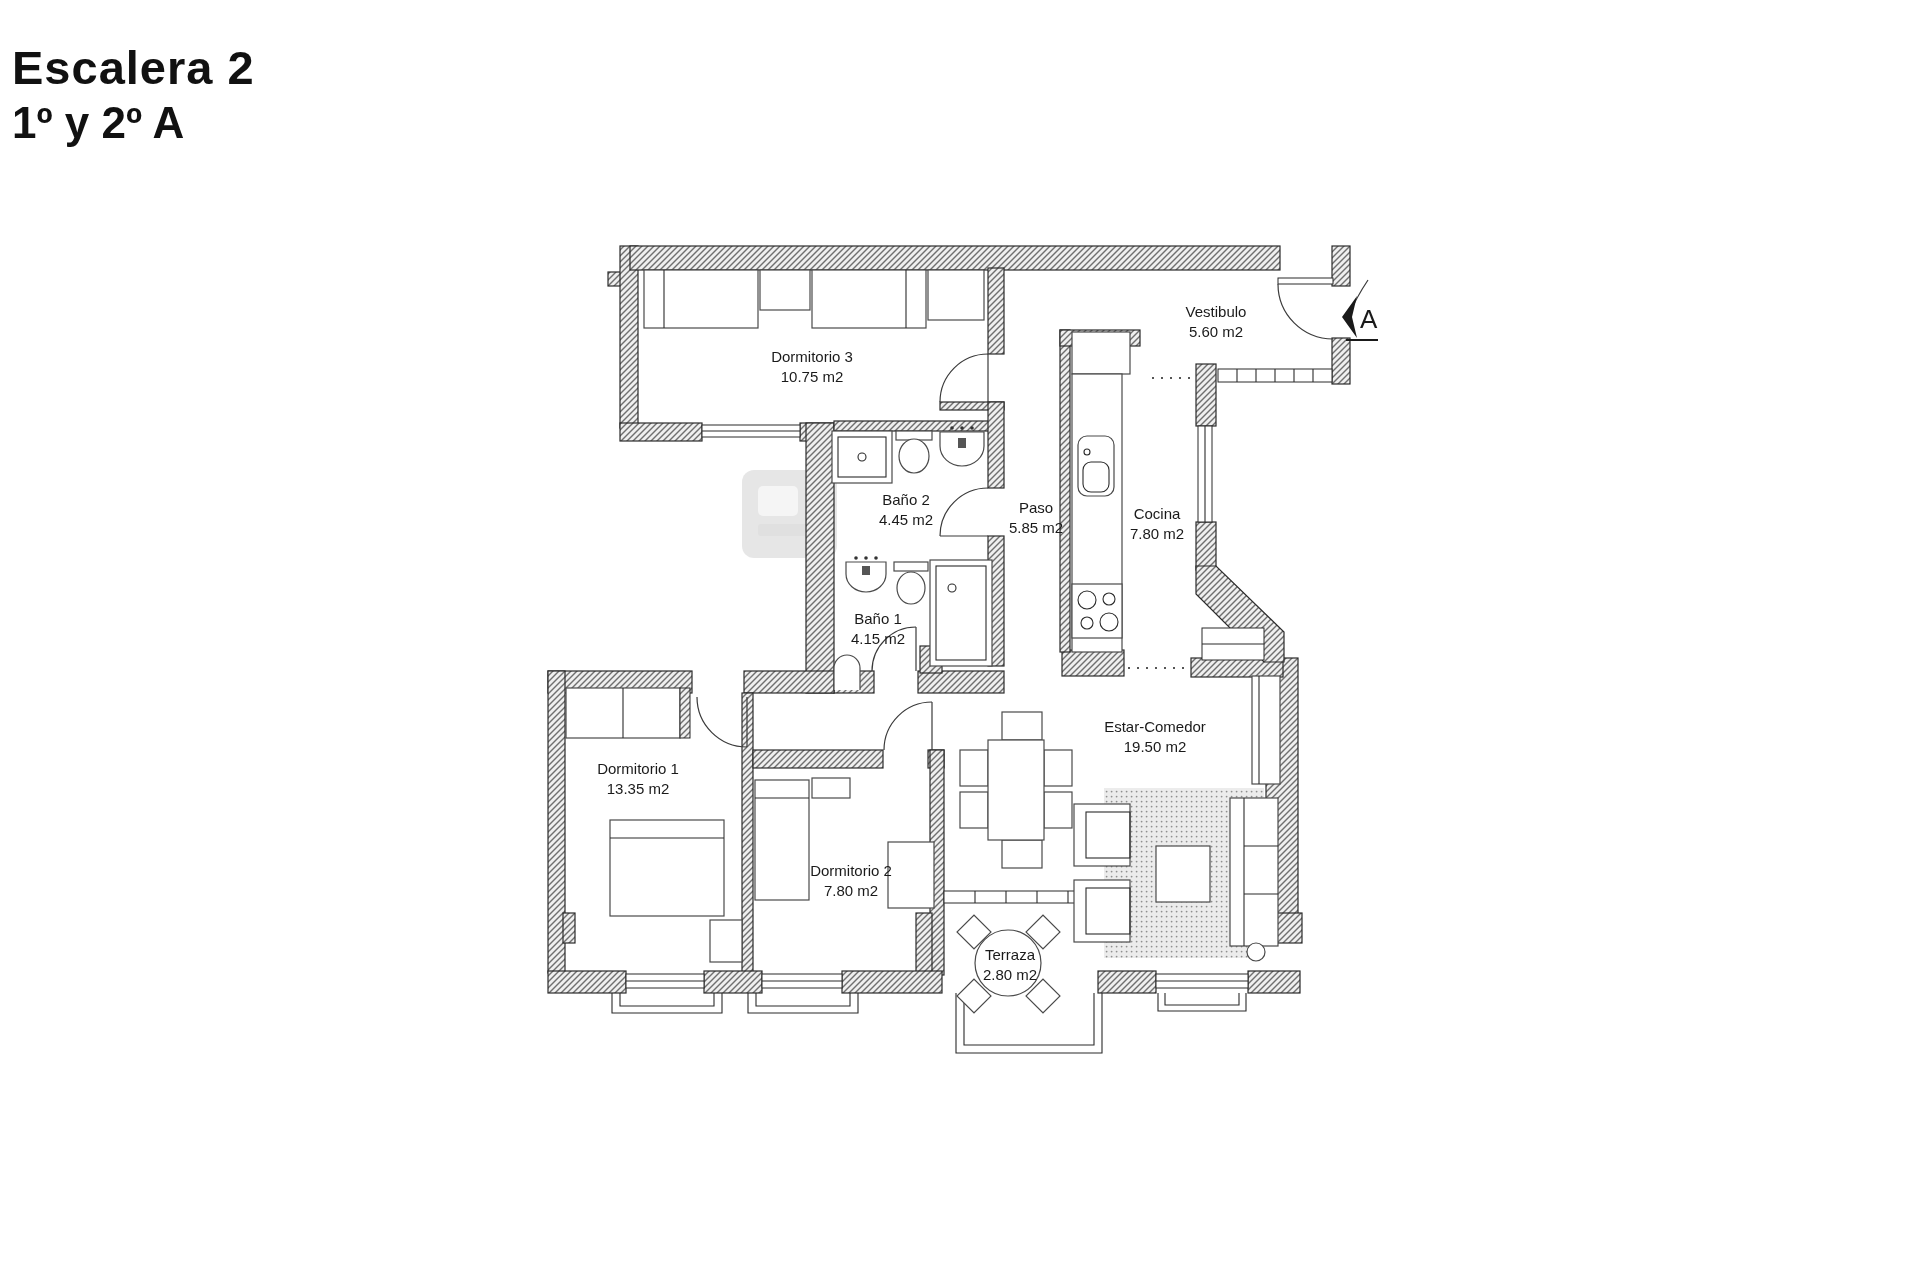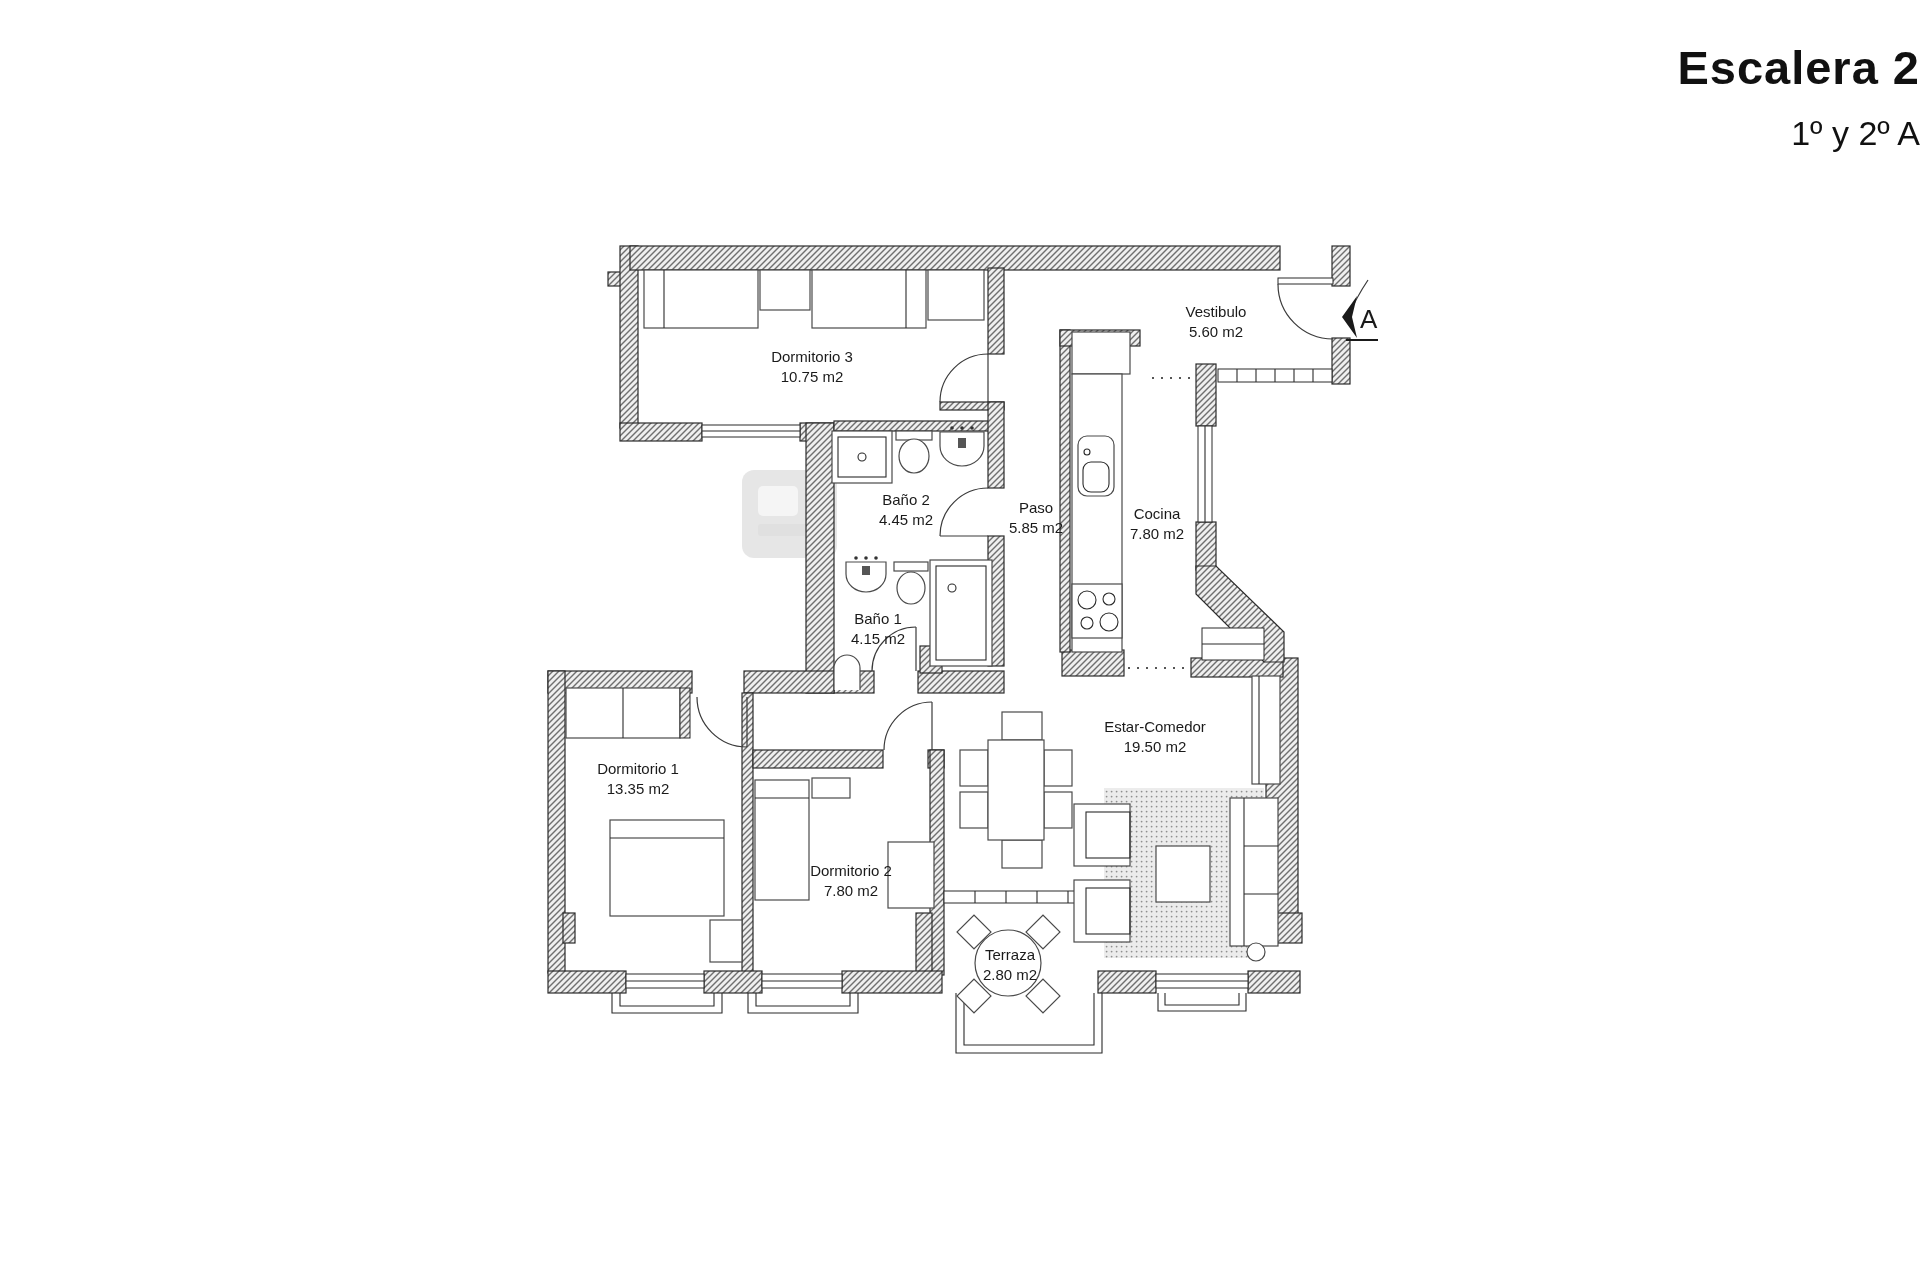--- a/index.html
+++ b/index.html
@@ -5,7 +5,7 @@
   html,body{margin:0;padding:0;background:#ffffff;}
   body{width:1920px;height:1280px;position:relative;overflow:hidden;
        font-family:"Liberation Sans", sans-serif;}
-  .title-block{position:absolute;top:42px;left:4px;right:0;text-align:right;color:#111;}
+  .title-block{position:absolute;top:42px;left:12px;right:0;text-align:left;color:#111;}
   .title-block .main{font-size:47px;font-weight:bold;letter-spacing:1px;line-height:1.1;}
   .title-block .sub{font-size:34px;font-weight:normal;margin-top:20px;}
   svg{position:absolute;left:0;top:0;}

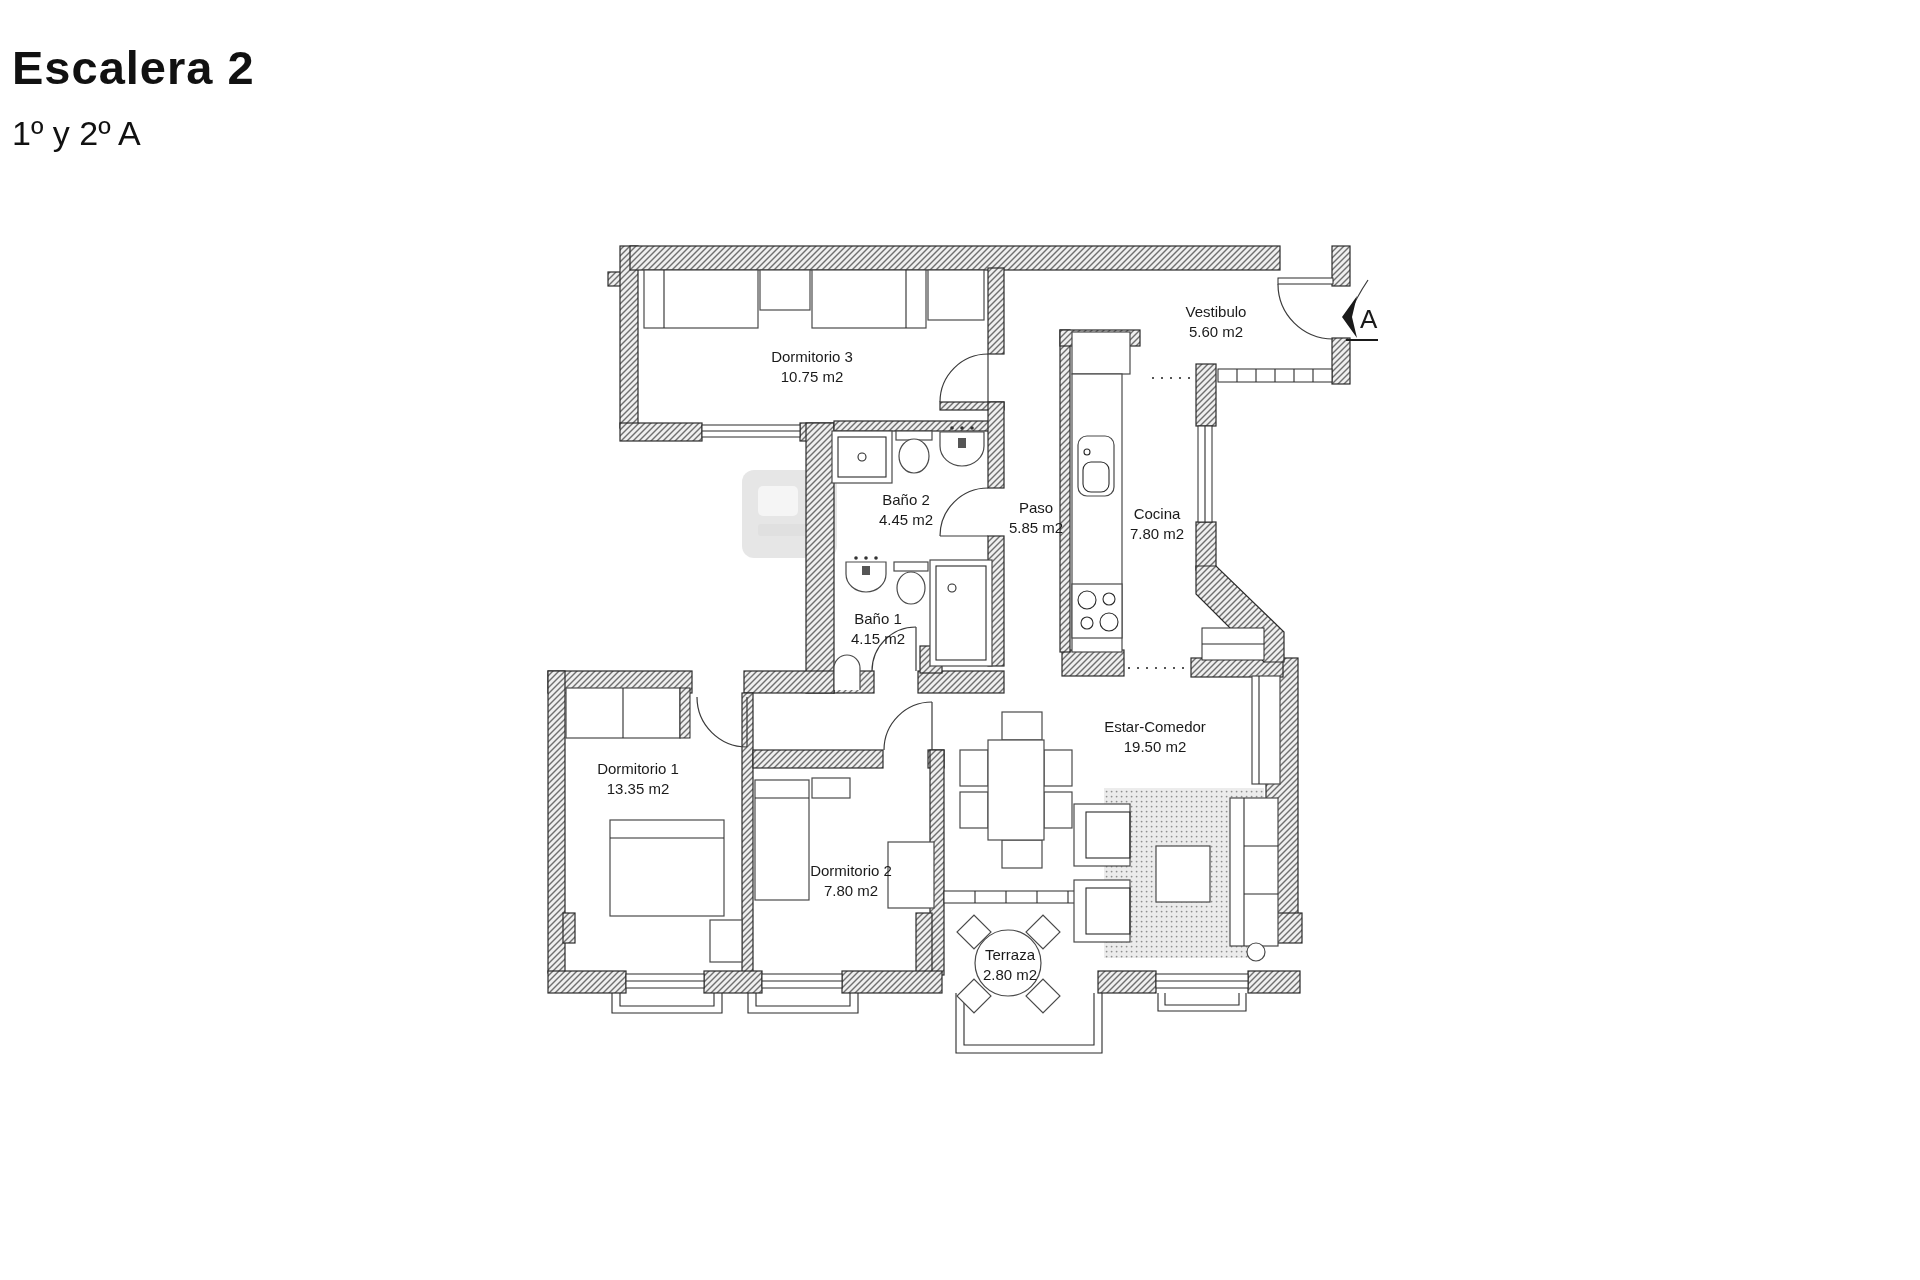--- a/index.html
+++ b/index.html
@@ -7,7 +7,7 @@
        font-family:"Liberation Sans", sans-serif;}
   .title-block{position:absolute;top:42px;left:12px;right:0;text-align:left;color:#111;}
   .title-block .main{font-size:47px;font-weight:bold;letter-spacing:1px;line-height:1.1;}
-  .title-block .sub{font-size:34px;font-weight:normal;margin-top:20px;}
+  .title-block .sub{font-size:44px;font-weight:bold;margin-top:4px;}
   svg{position:absolute;left:0;top:0;}
   .lbl{font-family:"Liberation Sans", sans-serif;font-size:15px;fill:#1a1a1a;text-anchor:middle;}
   .thinw{fill:#ffffff;stroke:#2b2b2b;stroke-width:1;}

